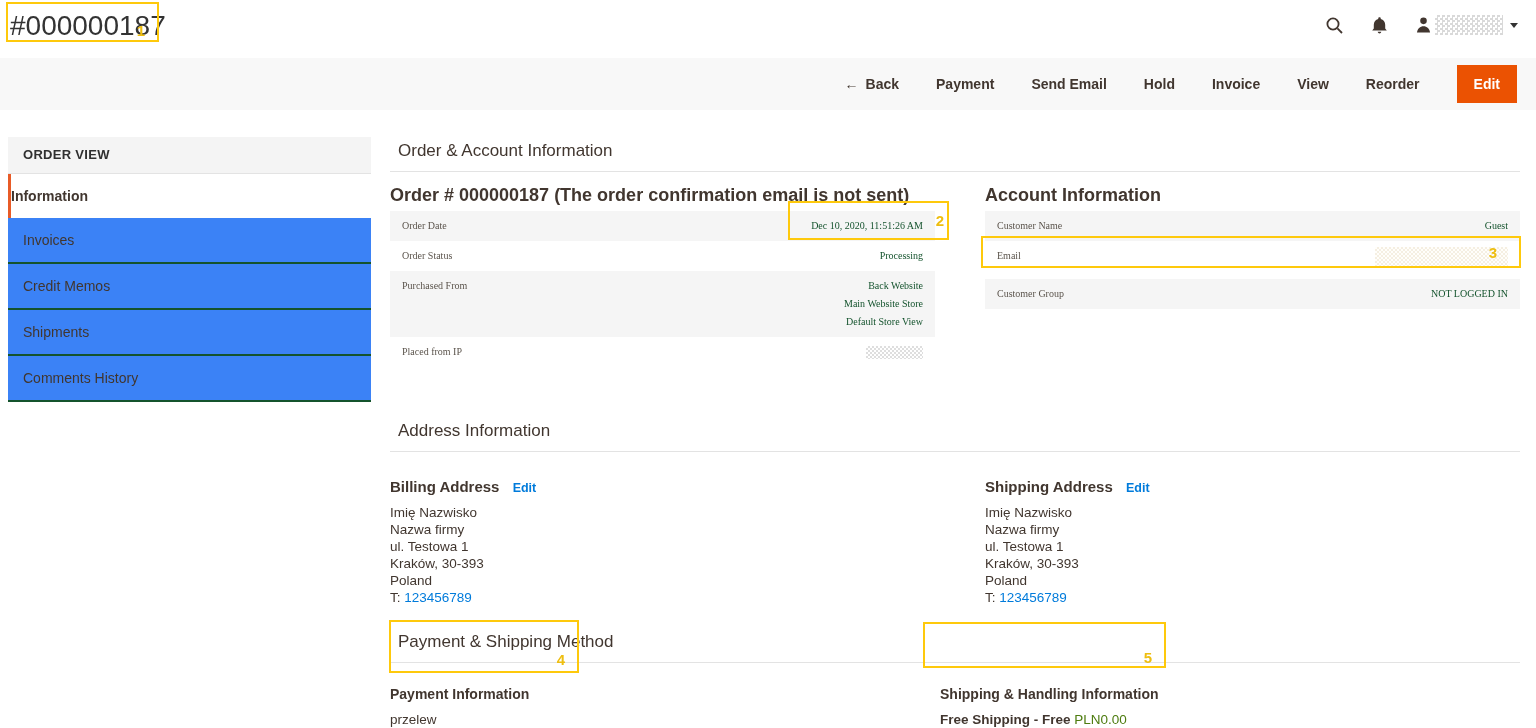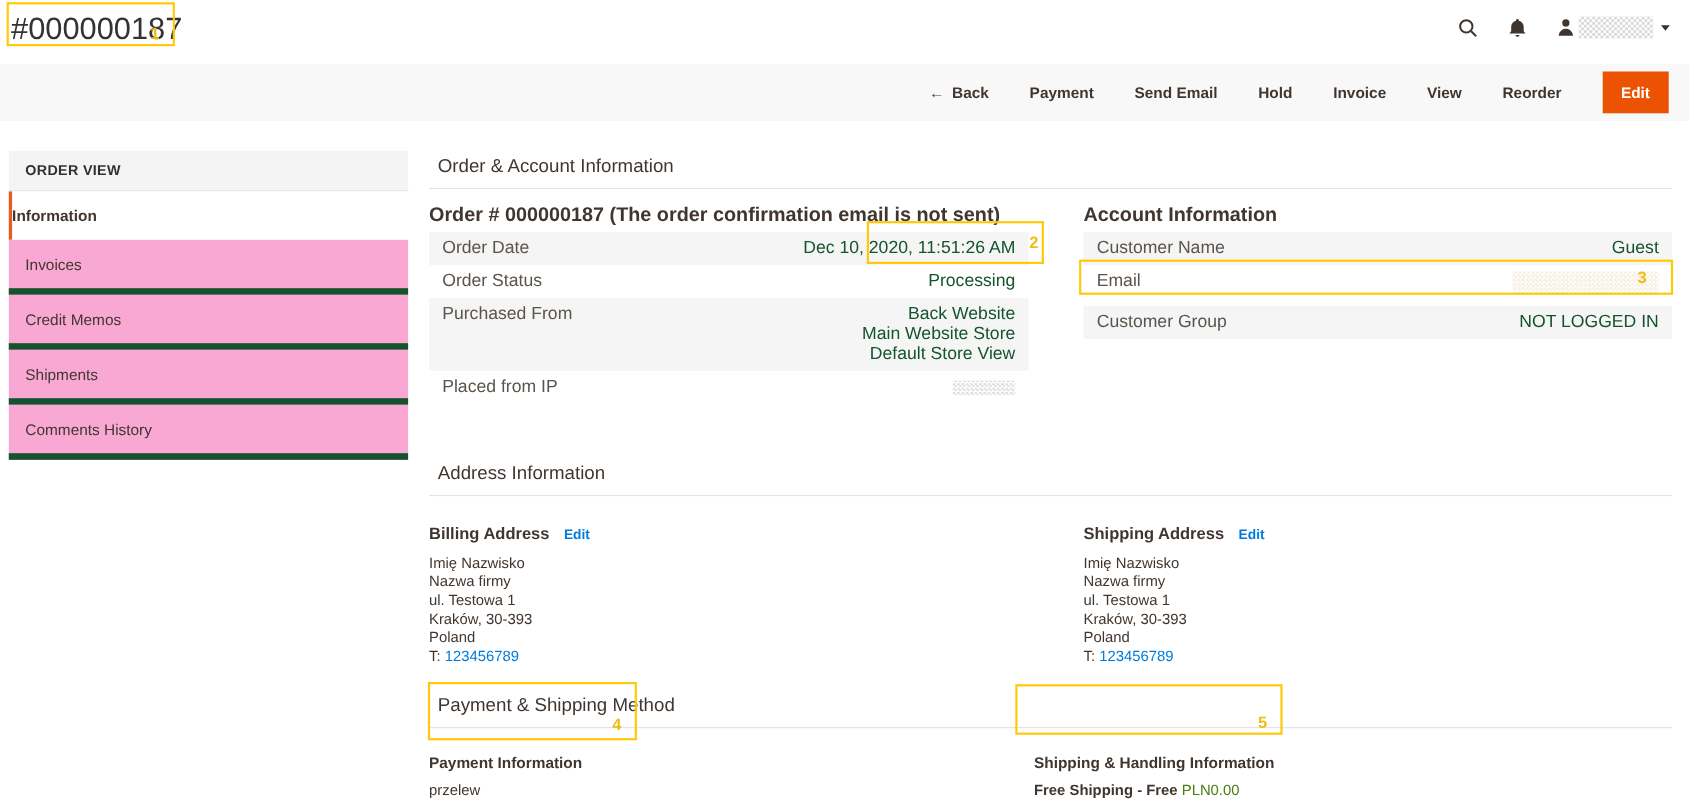--- a/index.html
+++ b/index.html
@@ -59,7 +59,7 @@
   .cols { display:grid; grid-template-columns:545px 535px; column-gap:50px; }
   .block-title { font-size:18px; font-weight:700; color:#41362f; margin:0 0 5px 0; padding-top:3px; }
 
-  .info-table { width:100%; font-size:16px; }
+  .info-table { width:100%; font-size:10px;font-family:Liberation Serif, serif; }
   .irow { display:flex; justify-content:space-between; padding:6px 12px; line-height:18px; }
   .irow.odd { background:#f5f5f5; }
   .irow .lbl { color:#5b544c; }

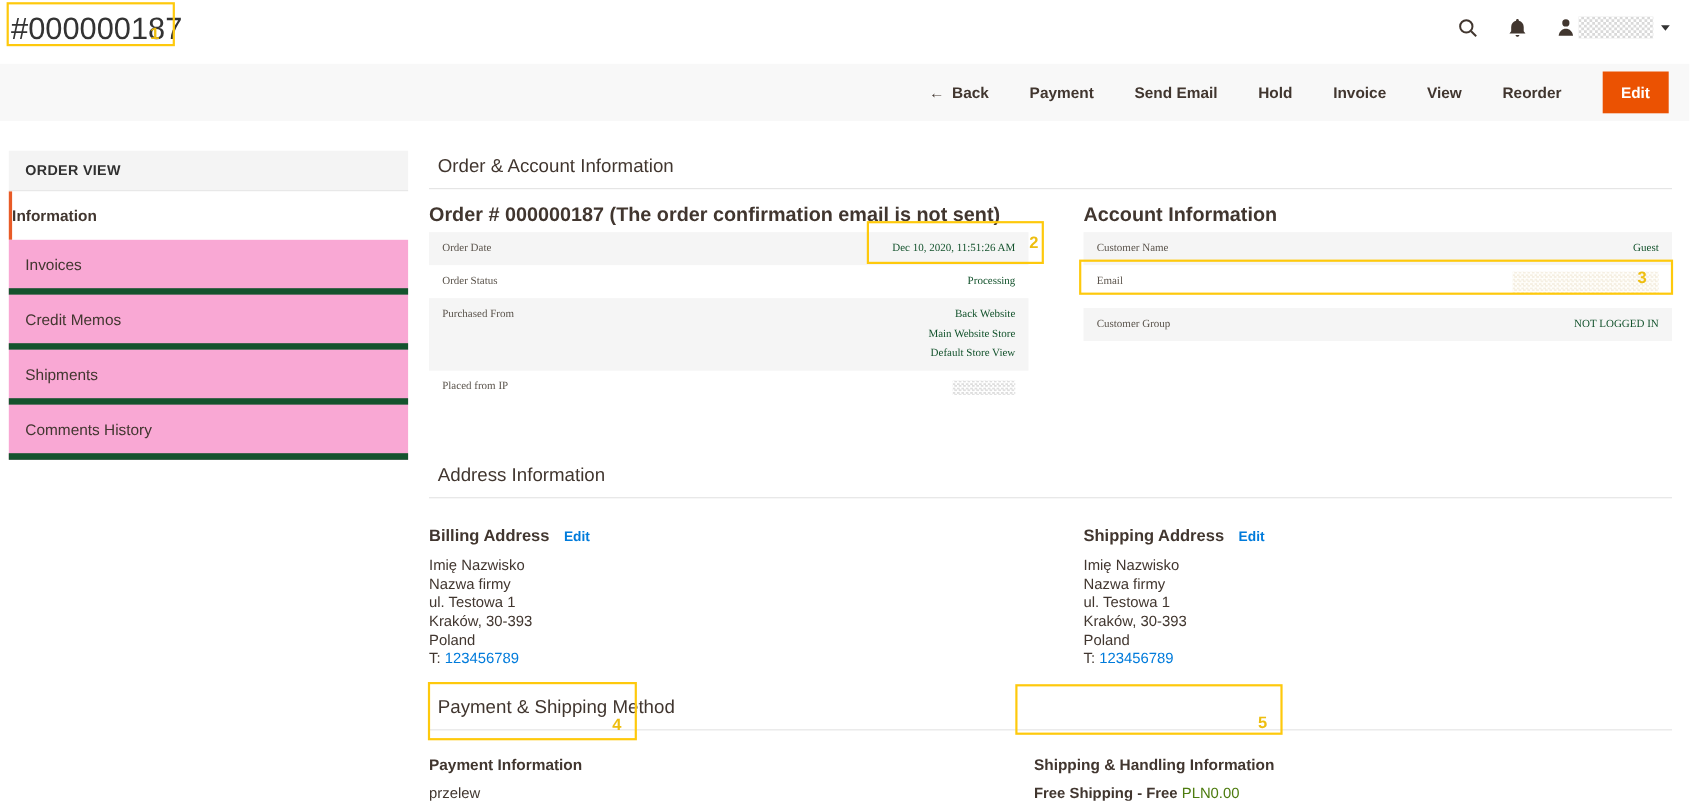--- a/index.html
+++ b/index.html
@@ -47,7 +47,7 @@
   .sidebar-title { background:#f4f4f4; border-bottom:1px solid #e3e3e3;
     font-size:13px; font-weight:700; color:#303030; letter-spacing:.3px;
     padding:10px 15px 11px; }
-  .nav-item { background:#f9a8d4; border-bottom:6px solid #14532d;
+  .nav-item { background:#3b82f6; border-bottom:2px solid #14532d;
     padding:14px 15px; font-size:14px; color:#41362f; cursor:pointer; }
   .nav-item.active { background:#fff; border-left:3px solid #e85b27; padding-left:0;
     font-weight:700; border-bottom:none; }

